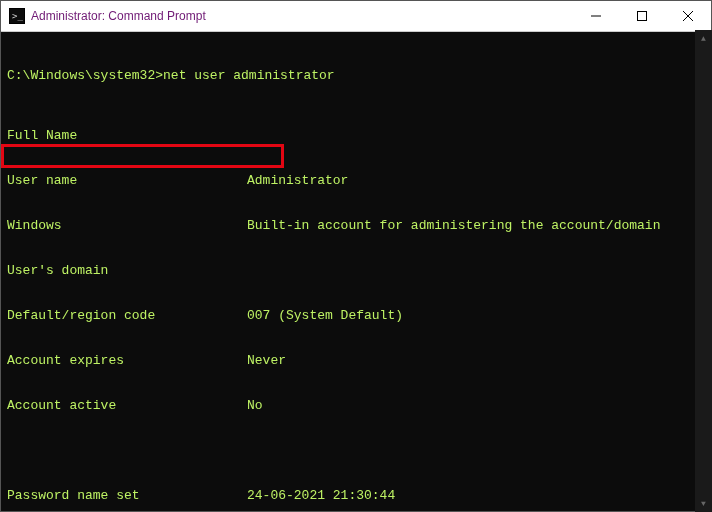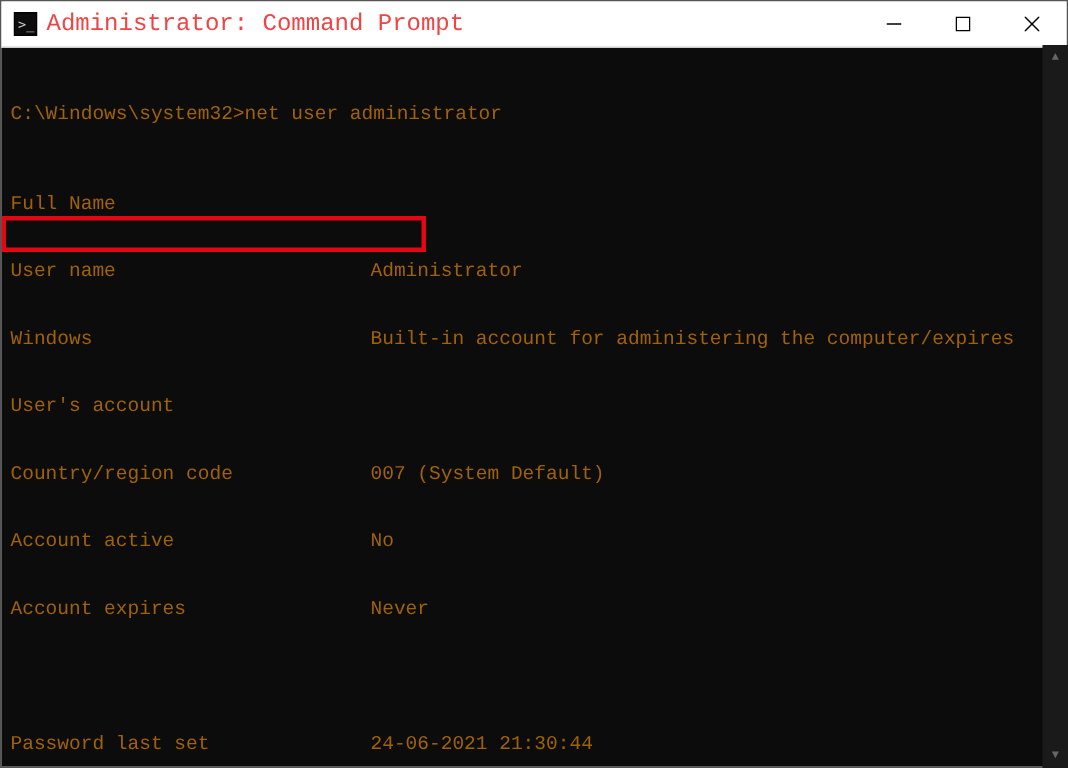--- a/index.html
+++ b/index.html
@@ -7,7 +7,7 @@
   .titlebar{height:30px;background:#fff;display:flex;align-items:center;border-bottom:1px solid #ccc}
   .app-icon{width:16px;height:16px;margin:0 6px 0 8px;display:inline-block}
   .app-icon svg{display:block}
-  .title-text{font-family:Liberation Mono, monospace;font-size:16px;color:#ef4444;flex:0 0 auto}
+  .title-text{font-family:Liberation Sans, sans-serif;font-size:12px;color:#701a75;flex:0 0 auto}
   .spacer{flex:1}
   .winbtn{width:46px;height:30px;display:flex;align-items:center;justify-content:center;font-family:"Segoe UI",Arial,sans-serif;font-size:12px;color:#000;cursor:default}
   .winbtn svg{display:block}

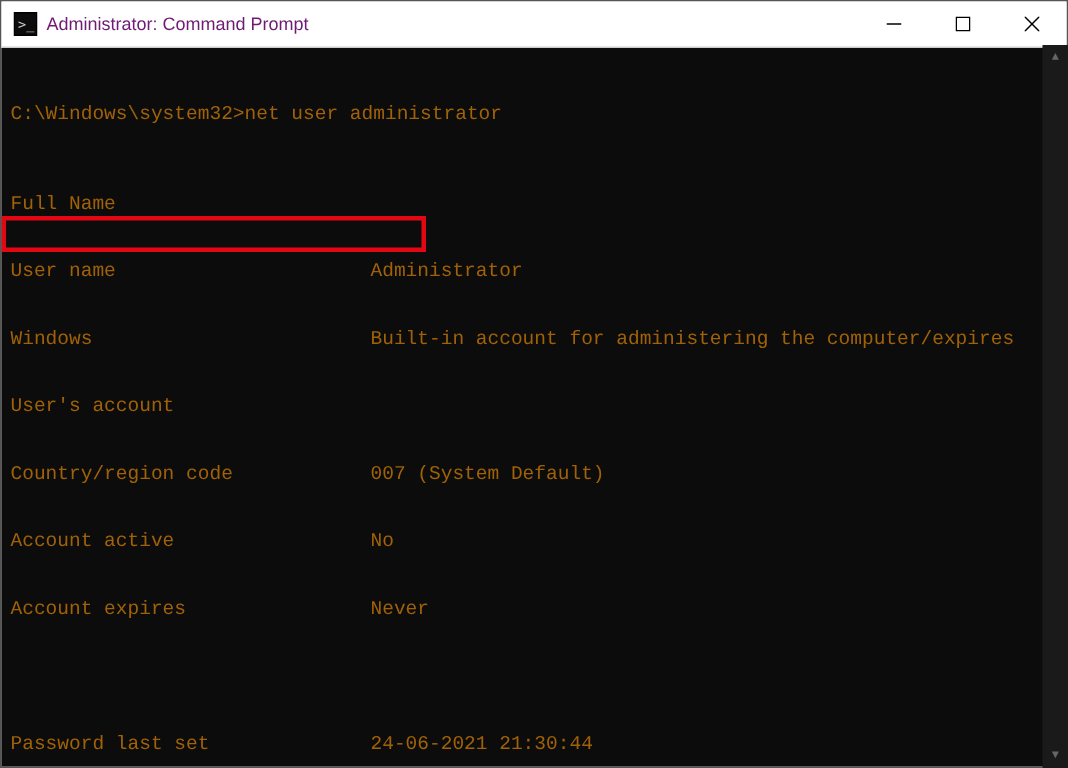--- a/index.html
+++ b/index.html
@@ -11,7 +11,7 @@
   .spacer{flex:1}
   .winbtn{width:46px;height:30px;display:flex;align-items:center;justify-content:center;font-family:"Segoe UI",Arial,sans-serif;font-size:12px;color:#000;cursor:default}
   .winbtn svg{display:block}
-  .terminal{flex:1;background:#0c0c0c;color:#a16207;font-size:13px;line-height:15px;padding:6px 0 0 6px;white-space:pre;overflow:hidden;position:relative}
+  .terminal{flex:1;background:#0c0c0c;color:#bef264;font-size:13px;line-height:15px;padding:6px 0 0 6px;white-space:pre;overflow:hidden;position:relative}
   .row{display:block}
   .col1{display:inline-block;min-width:240px;vertical-align:top}
   .col2{display:inline-block;vertical-align:top}

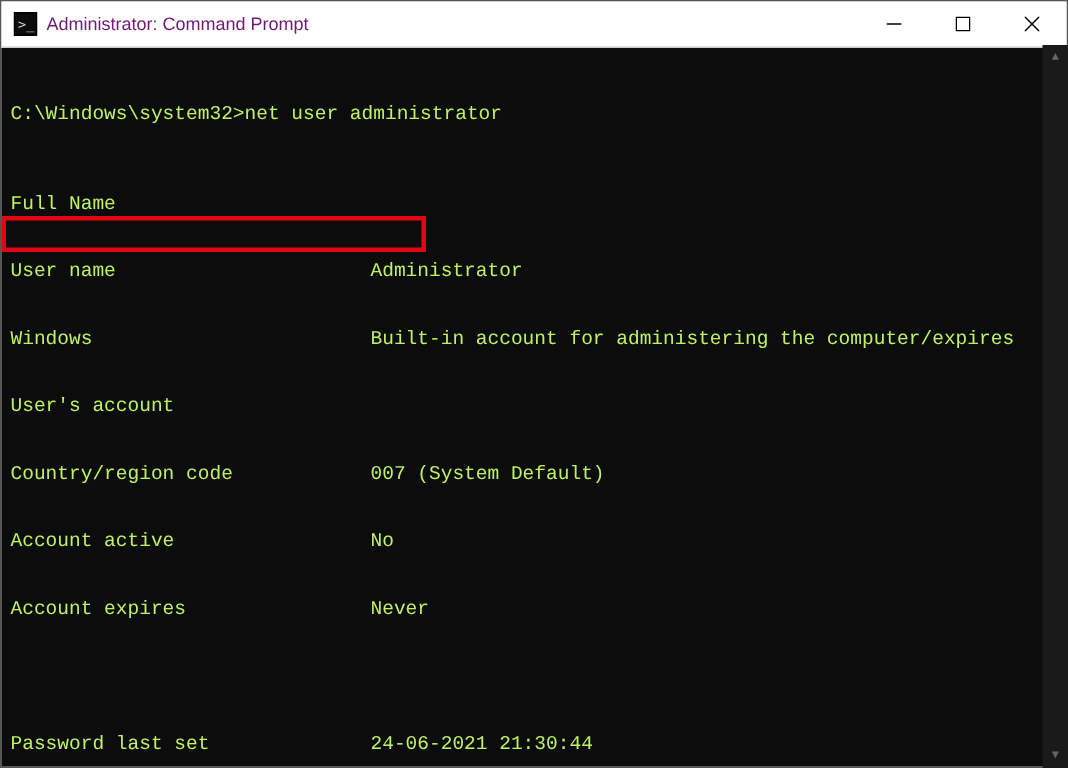--- a/index.html
+++ b/index.html
@@ -58,7 +58,7 @@
 
     <div class="row"><span class="col1">Full Name</span><span class="col2"></span></div>
     <div class="row"><span class="col1">User name</span><span class="col2">Administrator</span></div>
-    <div class="row"><span class="col1">Windows</span><span class="col2">Built-in account for administering the computer/expires</span></div>
+    <div class="row"><span class="col1">Windows</span><span class="col2">Built-in account for administering the account/domain</span></div>
     <div class="row"><span class="col1">User's account</span><span class="col2"></span></div>
     <div class="row"><span class="col1">Country/region code</span><span class="col2">007 (System Default)</span></div>
     <div class="row"><span class="col1">Account active</span><span class="col2">No</span></div>

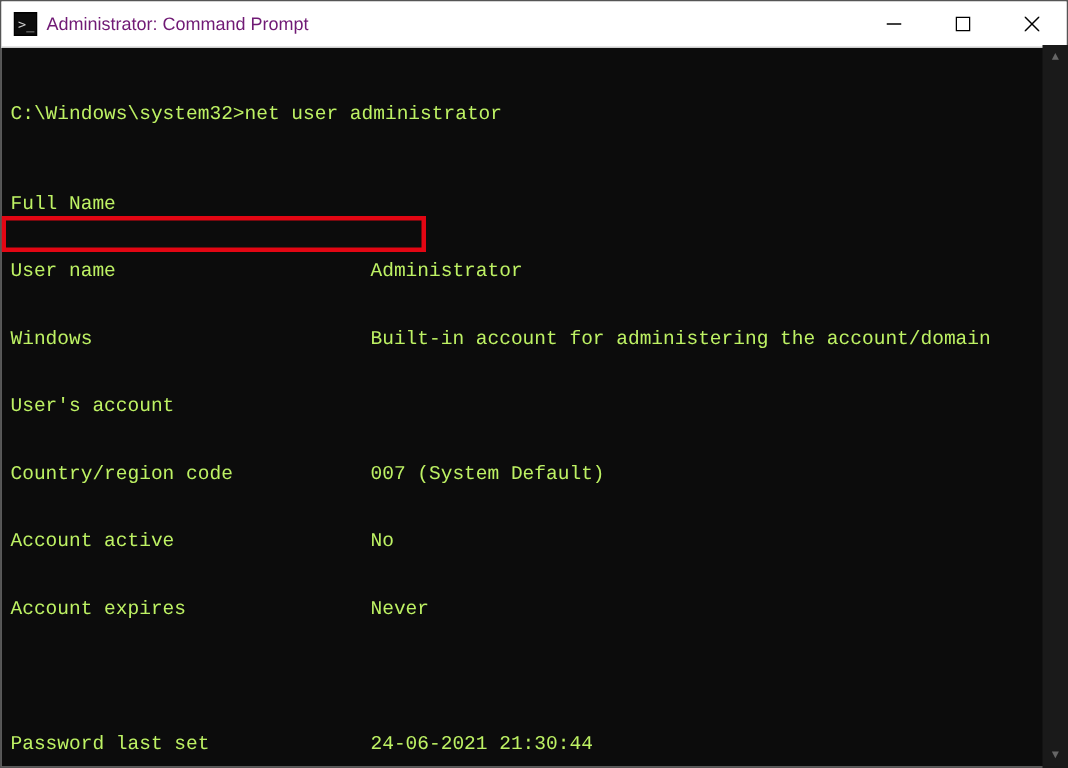--- a/index.html
+++ b/index.html
@@ -59,7 +59,7 @@
     <div class="row"><span class="col1">Full Name</span><span class="col2"></span></div>
     <div class="row"><span class="col1">User name</span><span class="col2">Administrator</span></div>
     <div class="row"><span class="col1">Windows</span><span class="col2">Built-in account for administering the account/domain</span></div>
-    <div class="row"><span class="col1">User's account</span><span class="col2"></span></div>
+    <div class="row"><span class="col1">User's domain</span><span class="col2"></span></div>
     <div class="row"><span class="col1">Country/region code</span><span class="col2">007 (System Default)</span></div>
     <div class="row"><span class="col1">Account active</span><span class="col2">No</span></div>
     <div class="row"><span class="col1">Account expires</span><span class="col2">Never</span></div>

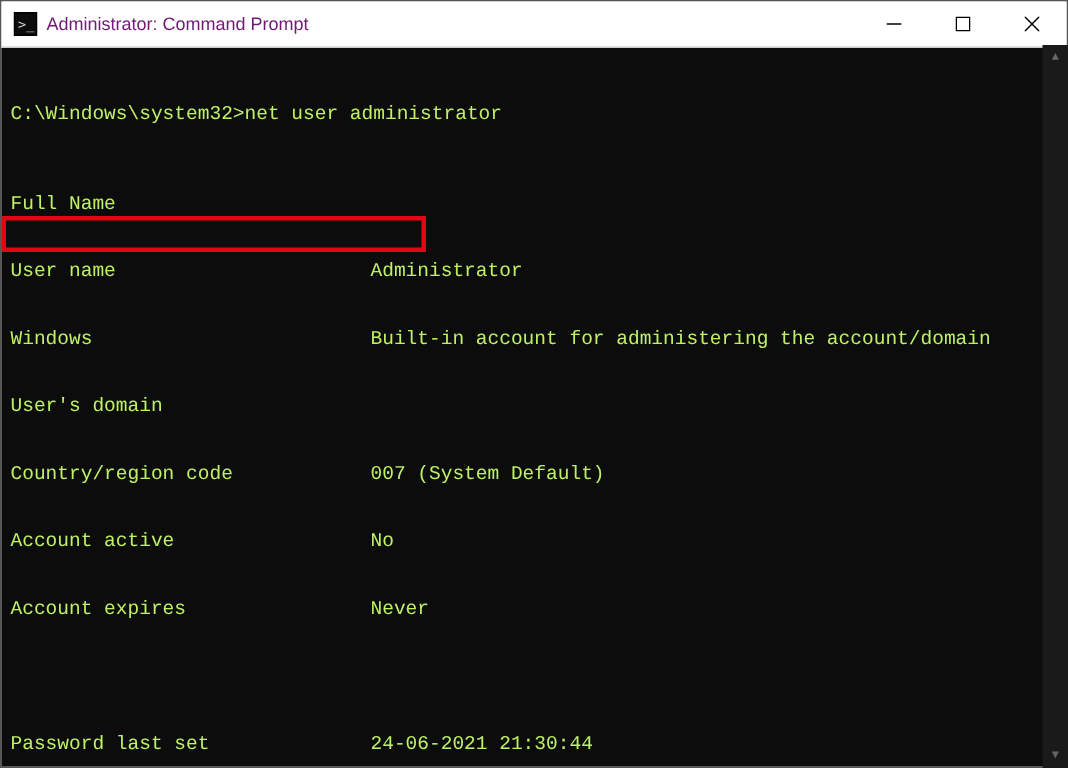--- a/index.html
+++ b/index.html
@@ -60,7 +60,7 @@
     <div class="row"><span class="col1">User name</span><span class="col2">Administrator</span></div>
     <div class="row"><span class="col1">Windows</span><span class="col2">Built-in account for administering the account/domain</span></div>
     <div class="row"><span class="col1">User's domain</span><span class="col2"></span></div>
-    <div class="row"><span class="col1">Country/region code</span><span class="col2">007 (System Default)</span></div>
+    <div class="row"><span class="col1">Default/region code</span><span class="col2">007 (System Default)</span></div>
     <div class="row"><span class="col1">Account active</span><span class="col2">No</span></div>
     <div class="row"><span class="col1">Account expires</span><span class="col2">Never</span></div>
     <div class="row">&nbsp;</div>

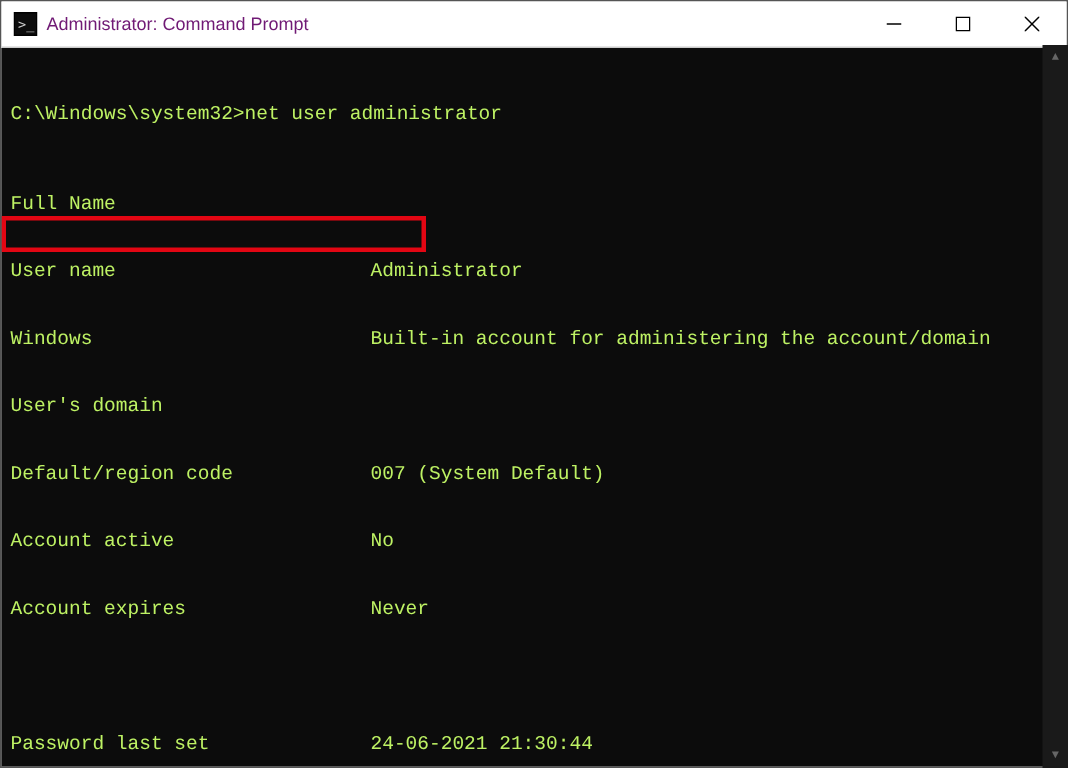--- a/index.html
+++ b/index.html
@@ -61,8 +61,8 @@
     <div class="row"><span class="col1">Windows</span><span class="col2">Built-in account for administering the account/domain</span></div>
     <div class="row"><span class="col1">User's domain</span><span class="col2"></span></div>
     <div class="row"><span class="col1">Default/region code</span><span class="col2">007 (System Default)</span></div>
+    <div class="row"><span class="col1">Account expires</span><span class="col2">Never</span></div>
     <div class="row"><span class="col1">Account active</span><span class="col2">No</span></div>
-    <div class="row"><span class="col1">Account expires</span><span class="col2">Never</span></div>
     <div class="row">&nbsp;</div>
     <div class="row"><span class="col1">Password last set</span><span class="col2">24-06-2021 21:30:44</span></div>
     

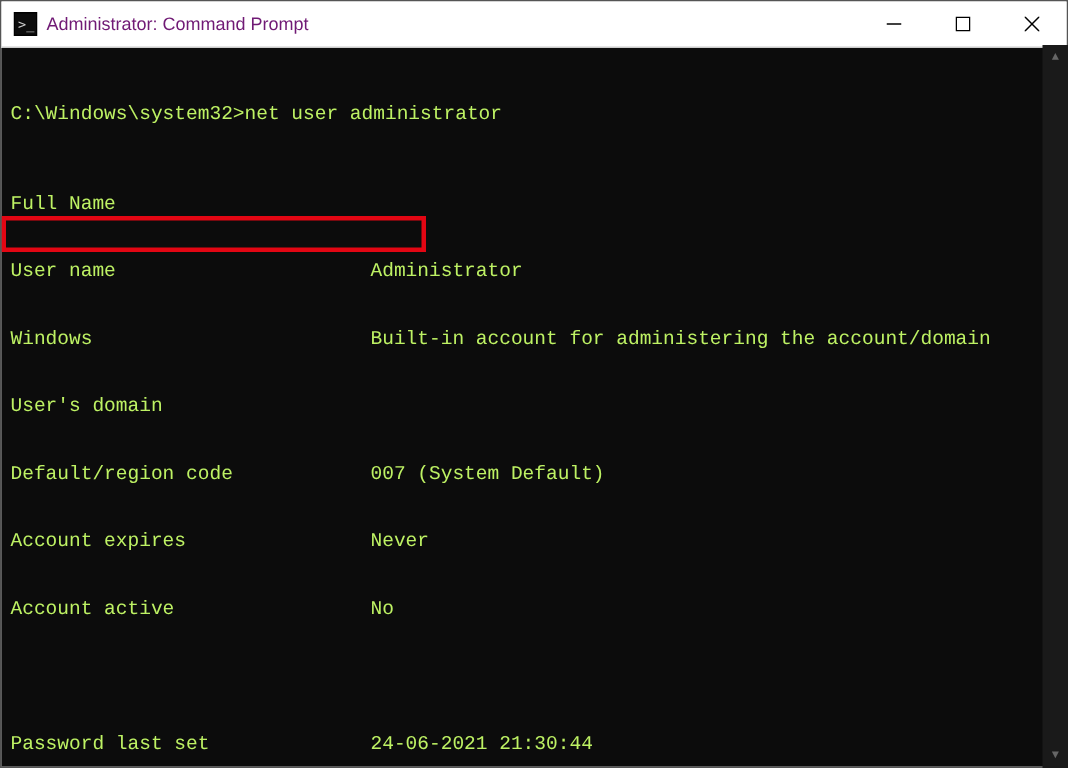--- a/index.html
+++ b/index.html
@@ -64,7 +64,7 @@
     <div class="row"><span class="col1">Account expires</span><span class="col2">Never</span></div>
     <div class="row"><span class="col1">Account active</span><span class="col2">No</span></div>
     <div class="row">&nbsp;</div>
-    <div class="row"><span class="col1">Password last set</span><span class="col2">24-06-2021 21:30:44</span></div>
+    <div class="row"><span class="col1">Password name set</span><span class="col2">24-06-2021 21:30:44</span></div>
     
     
     

